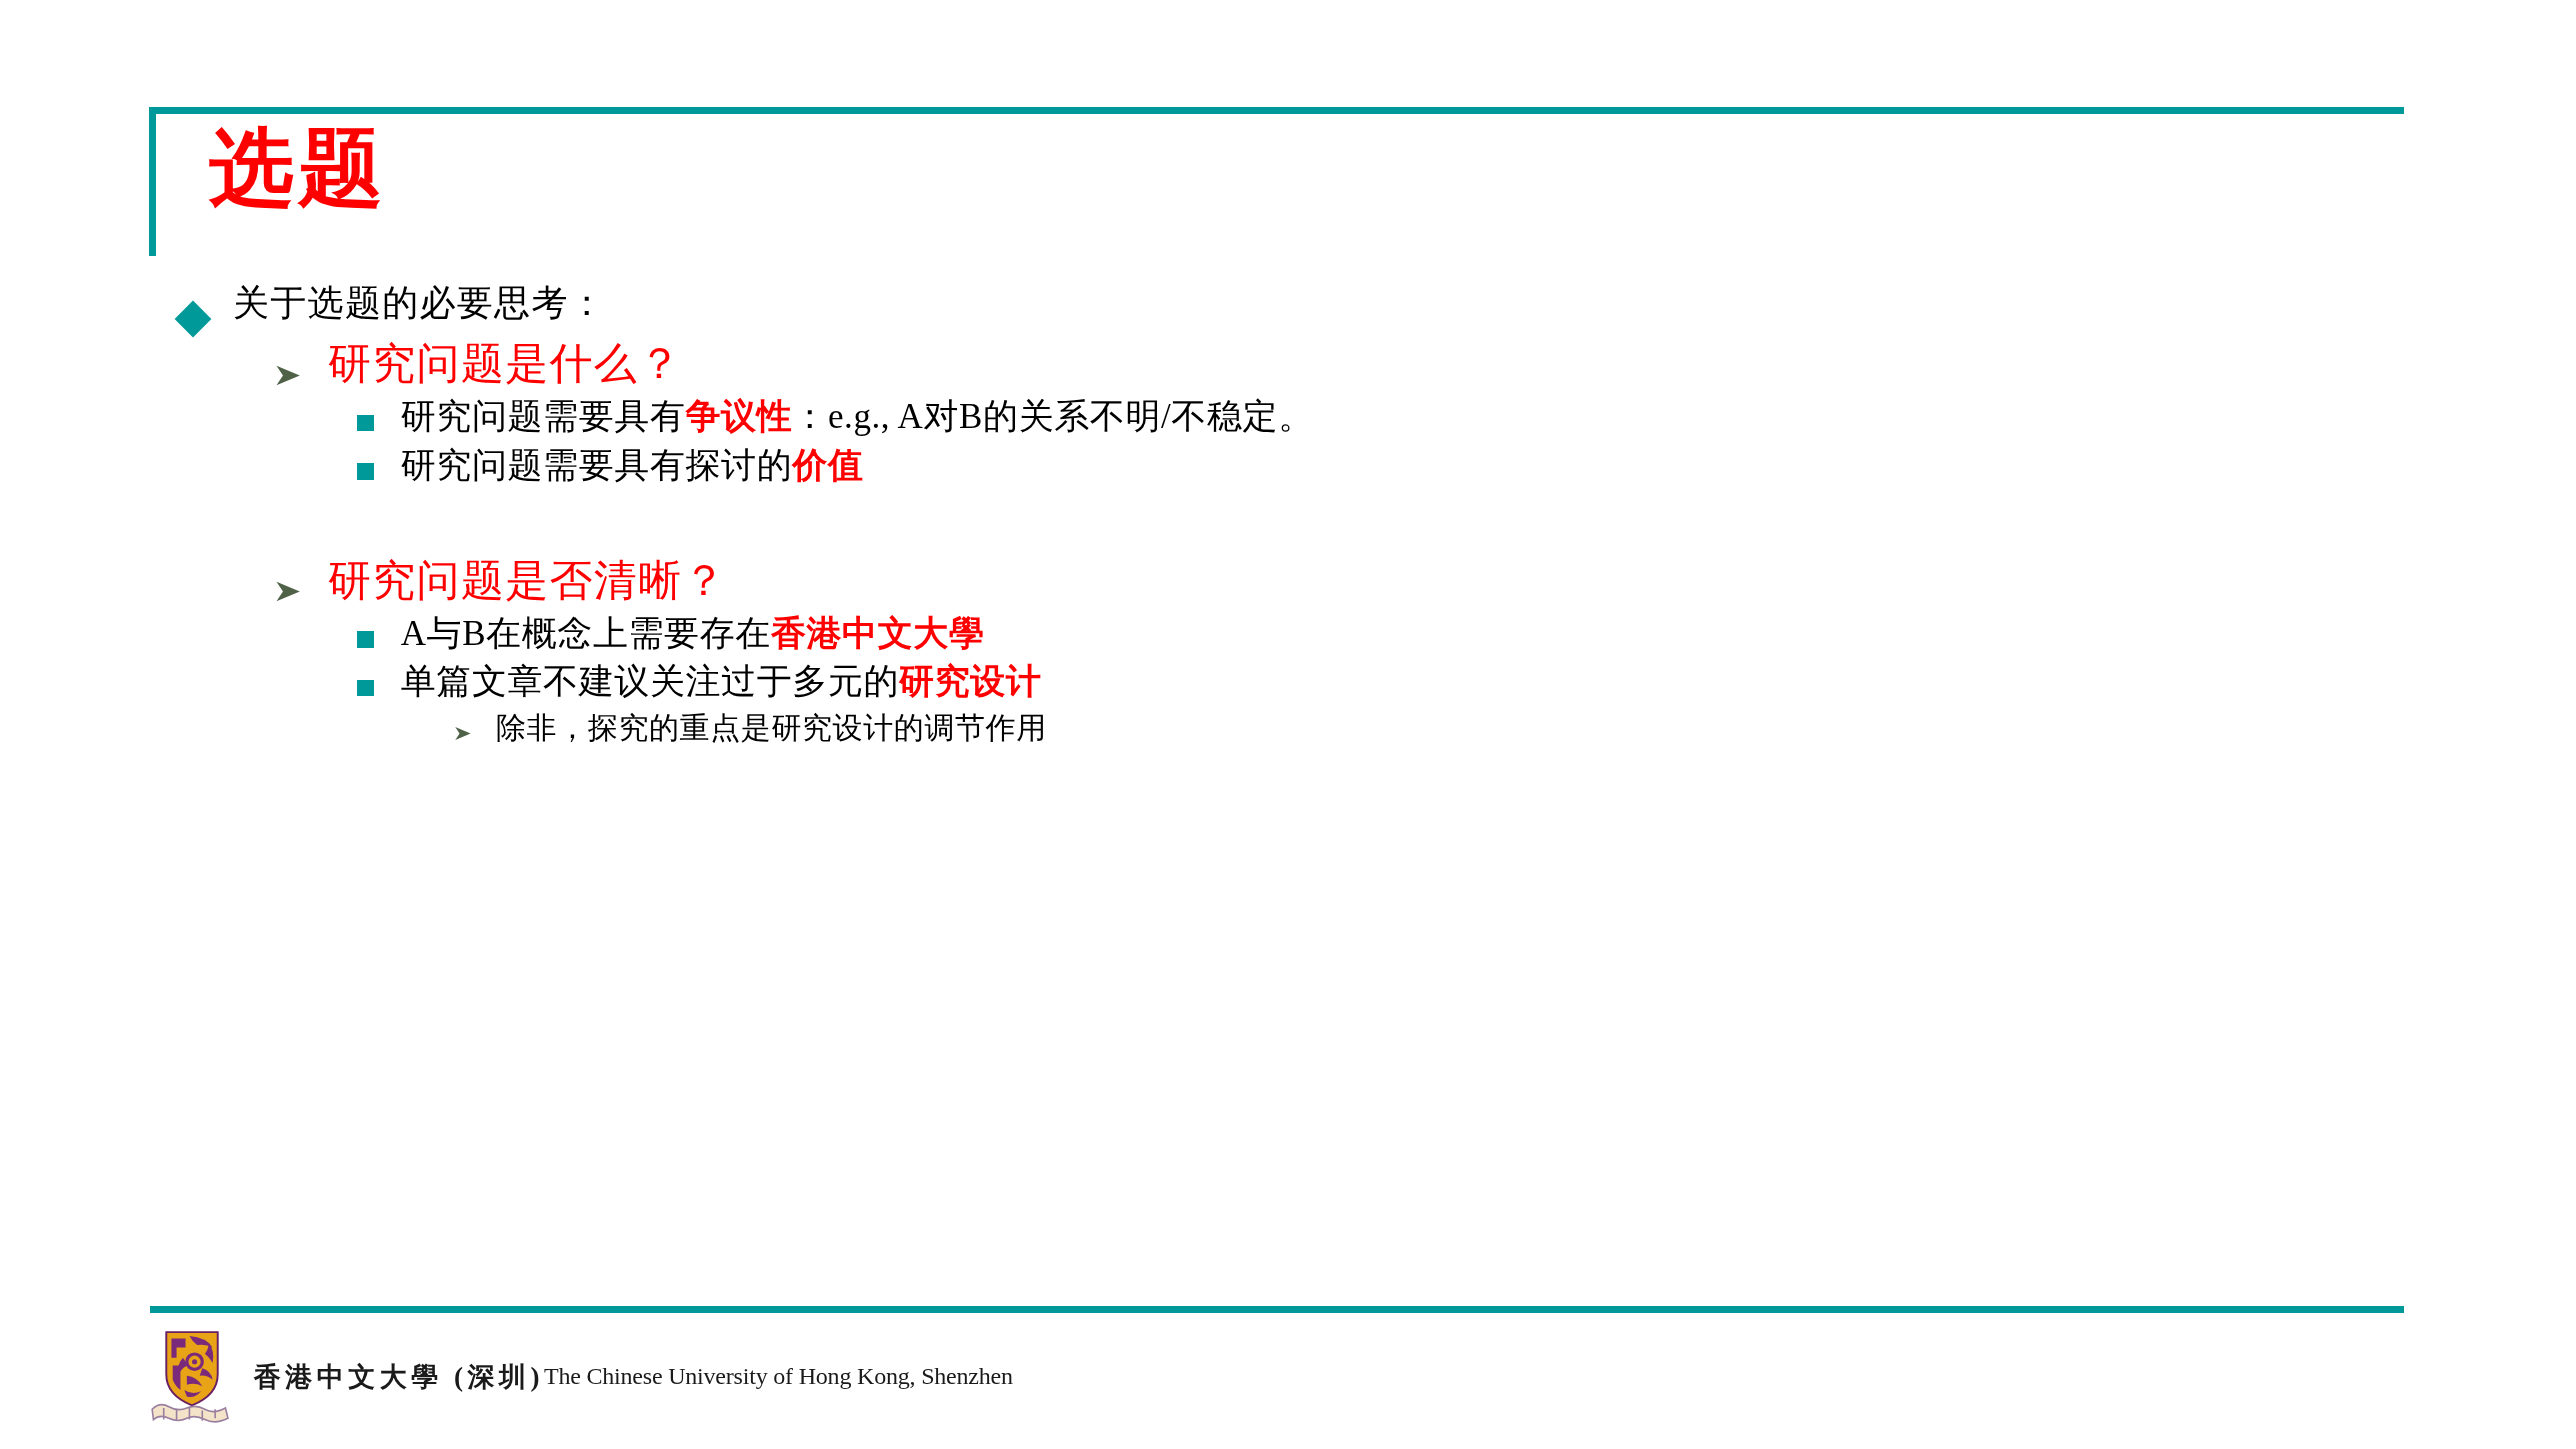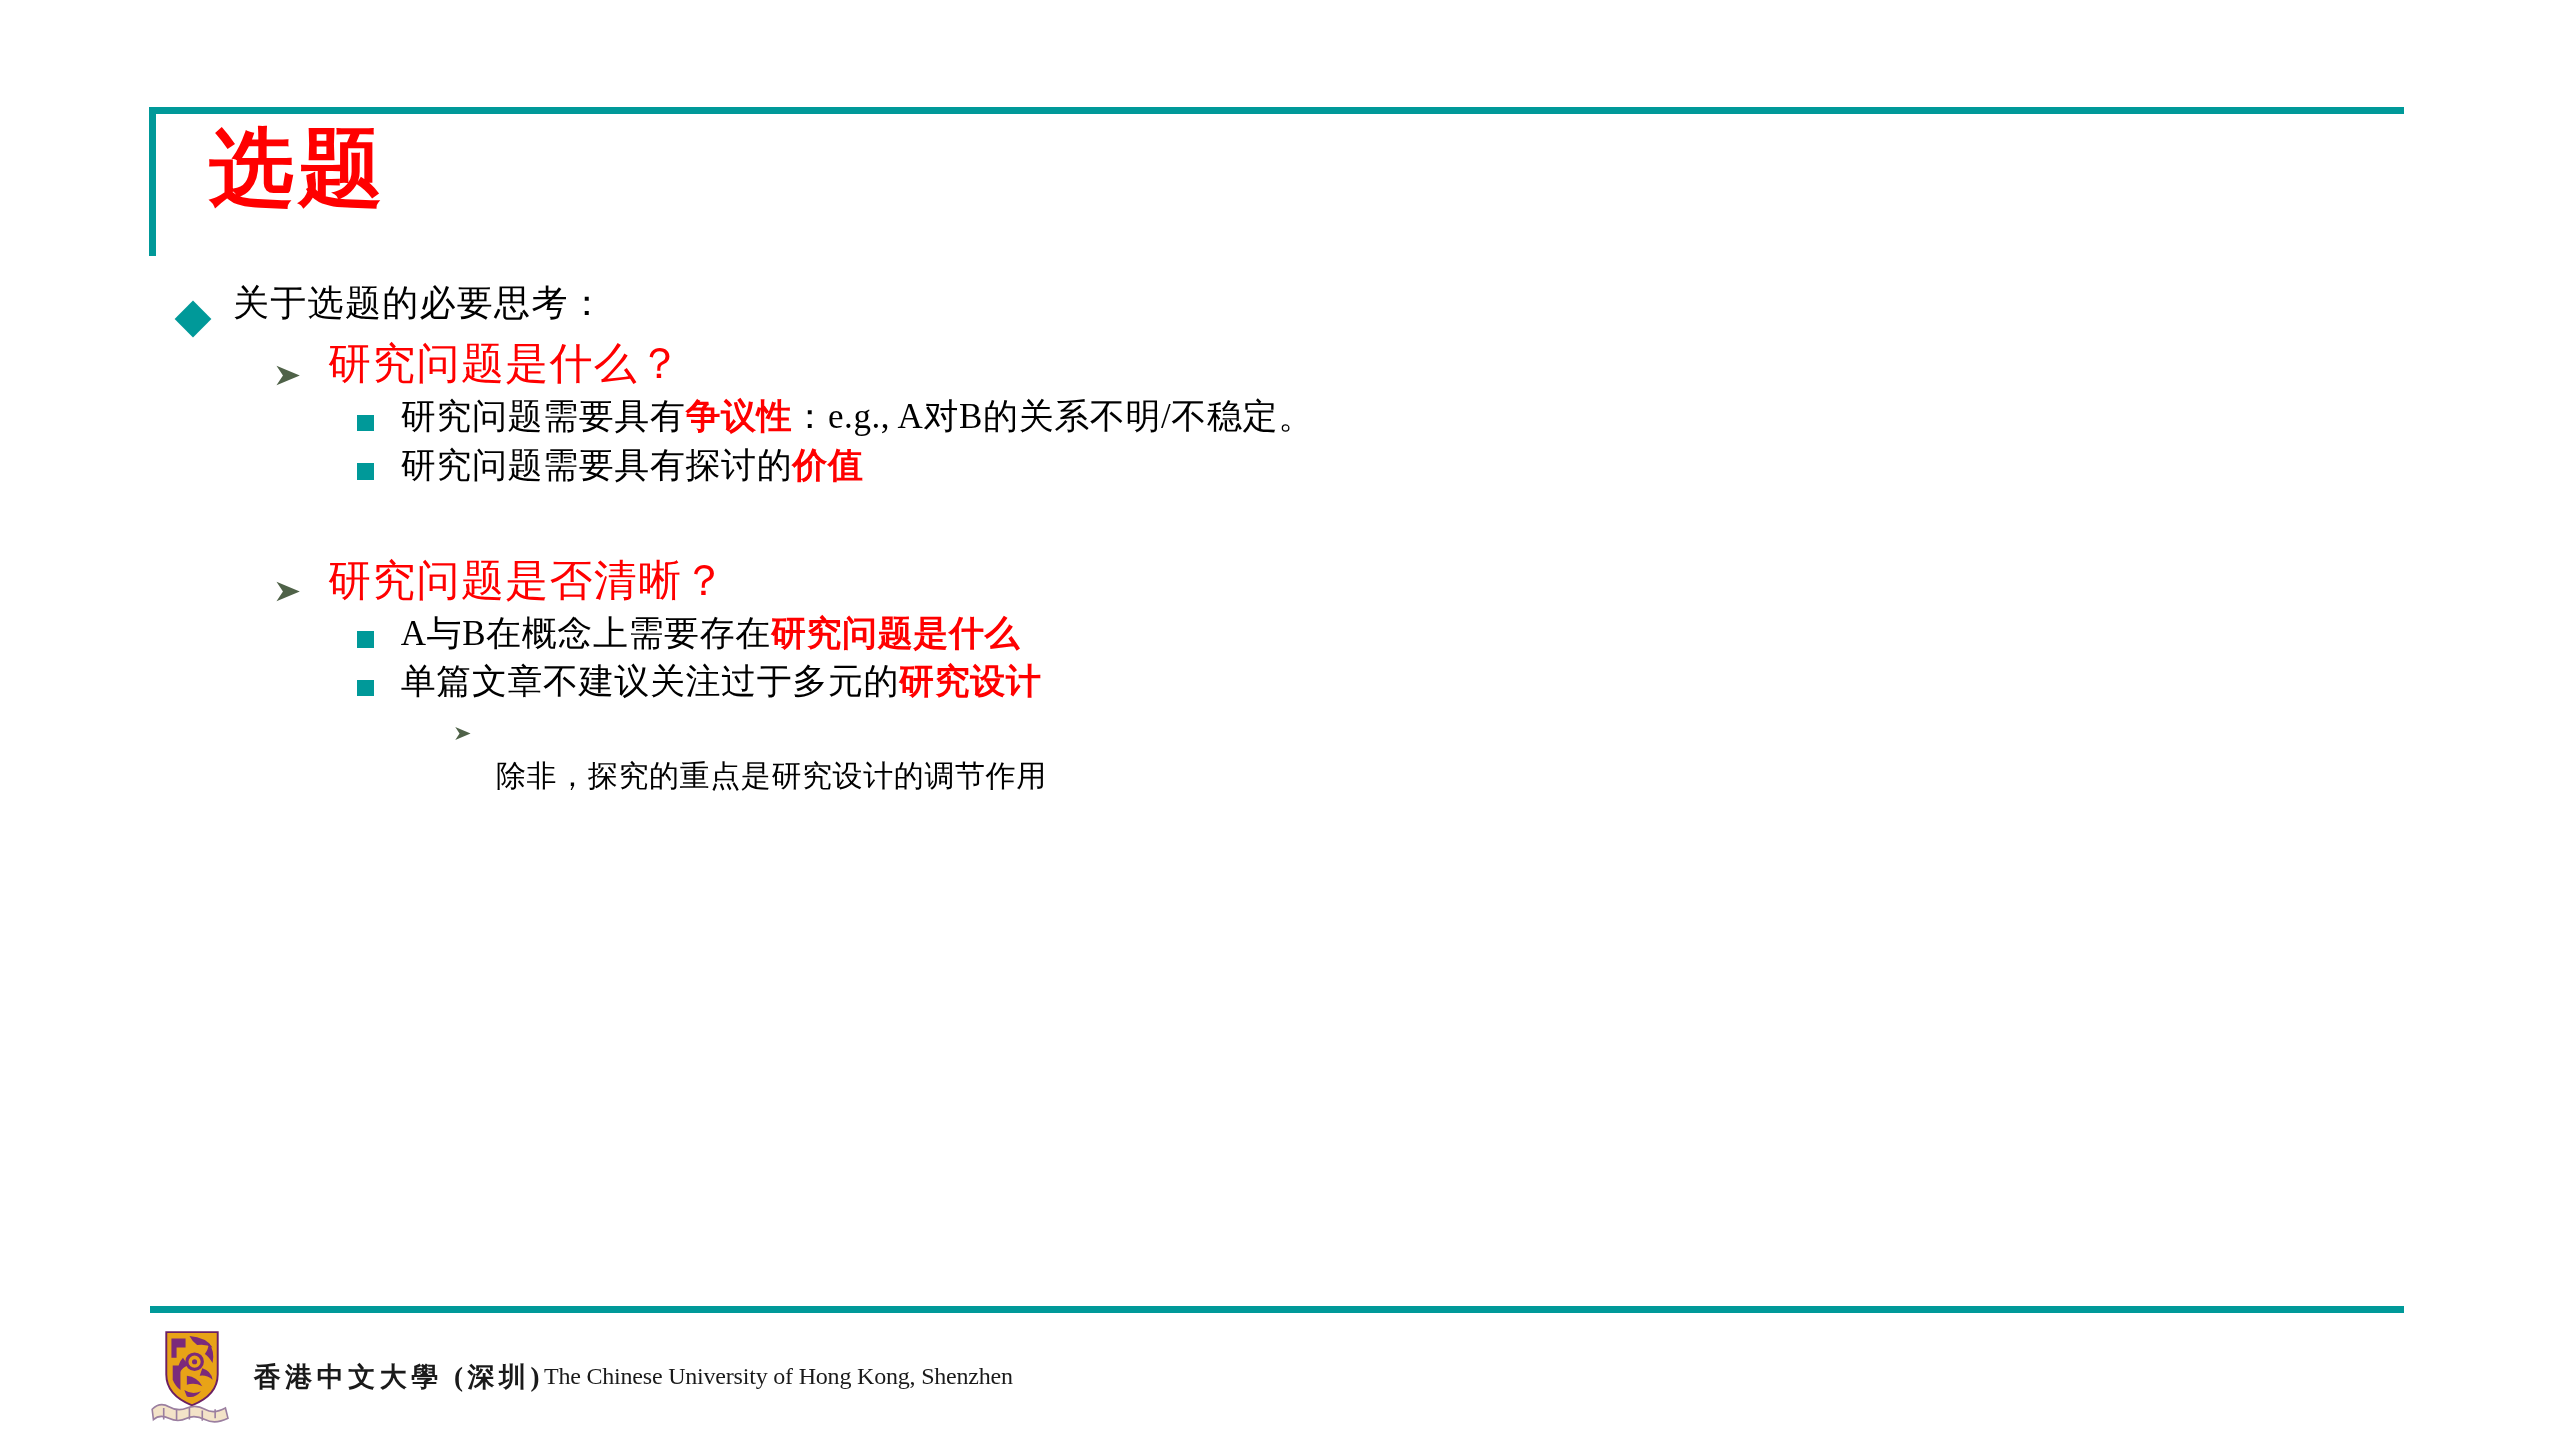--- a/index.html
+++ b/index.html
@@ -245,7 +245,7 @@
 
   <div class="row lvl3">
     <span class="bullet"></span>
-    <span class="row-text"><span>A与B在概念上需要存在</span><span class="hl">研究问题是什么</span></span>
+    <span class="row-text"><span>A与B在概念上需要存在</span><span class="hl">香港中文大學</span></span>
   </div>
 
   <div class="row lvl3">

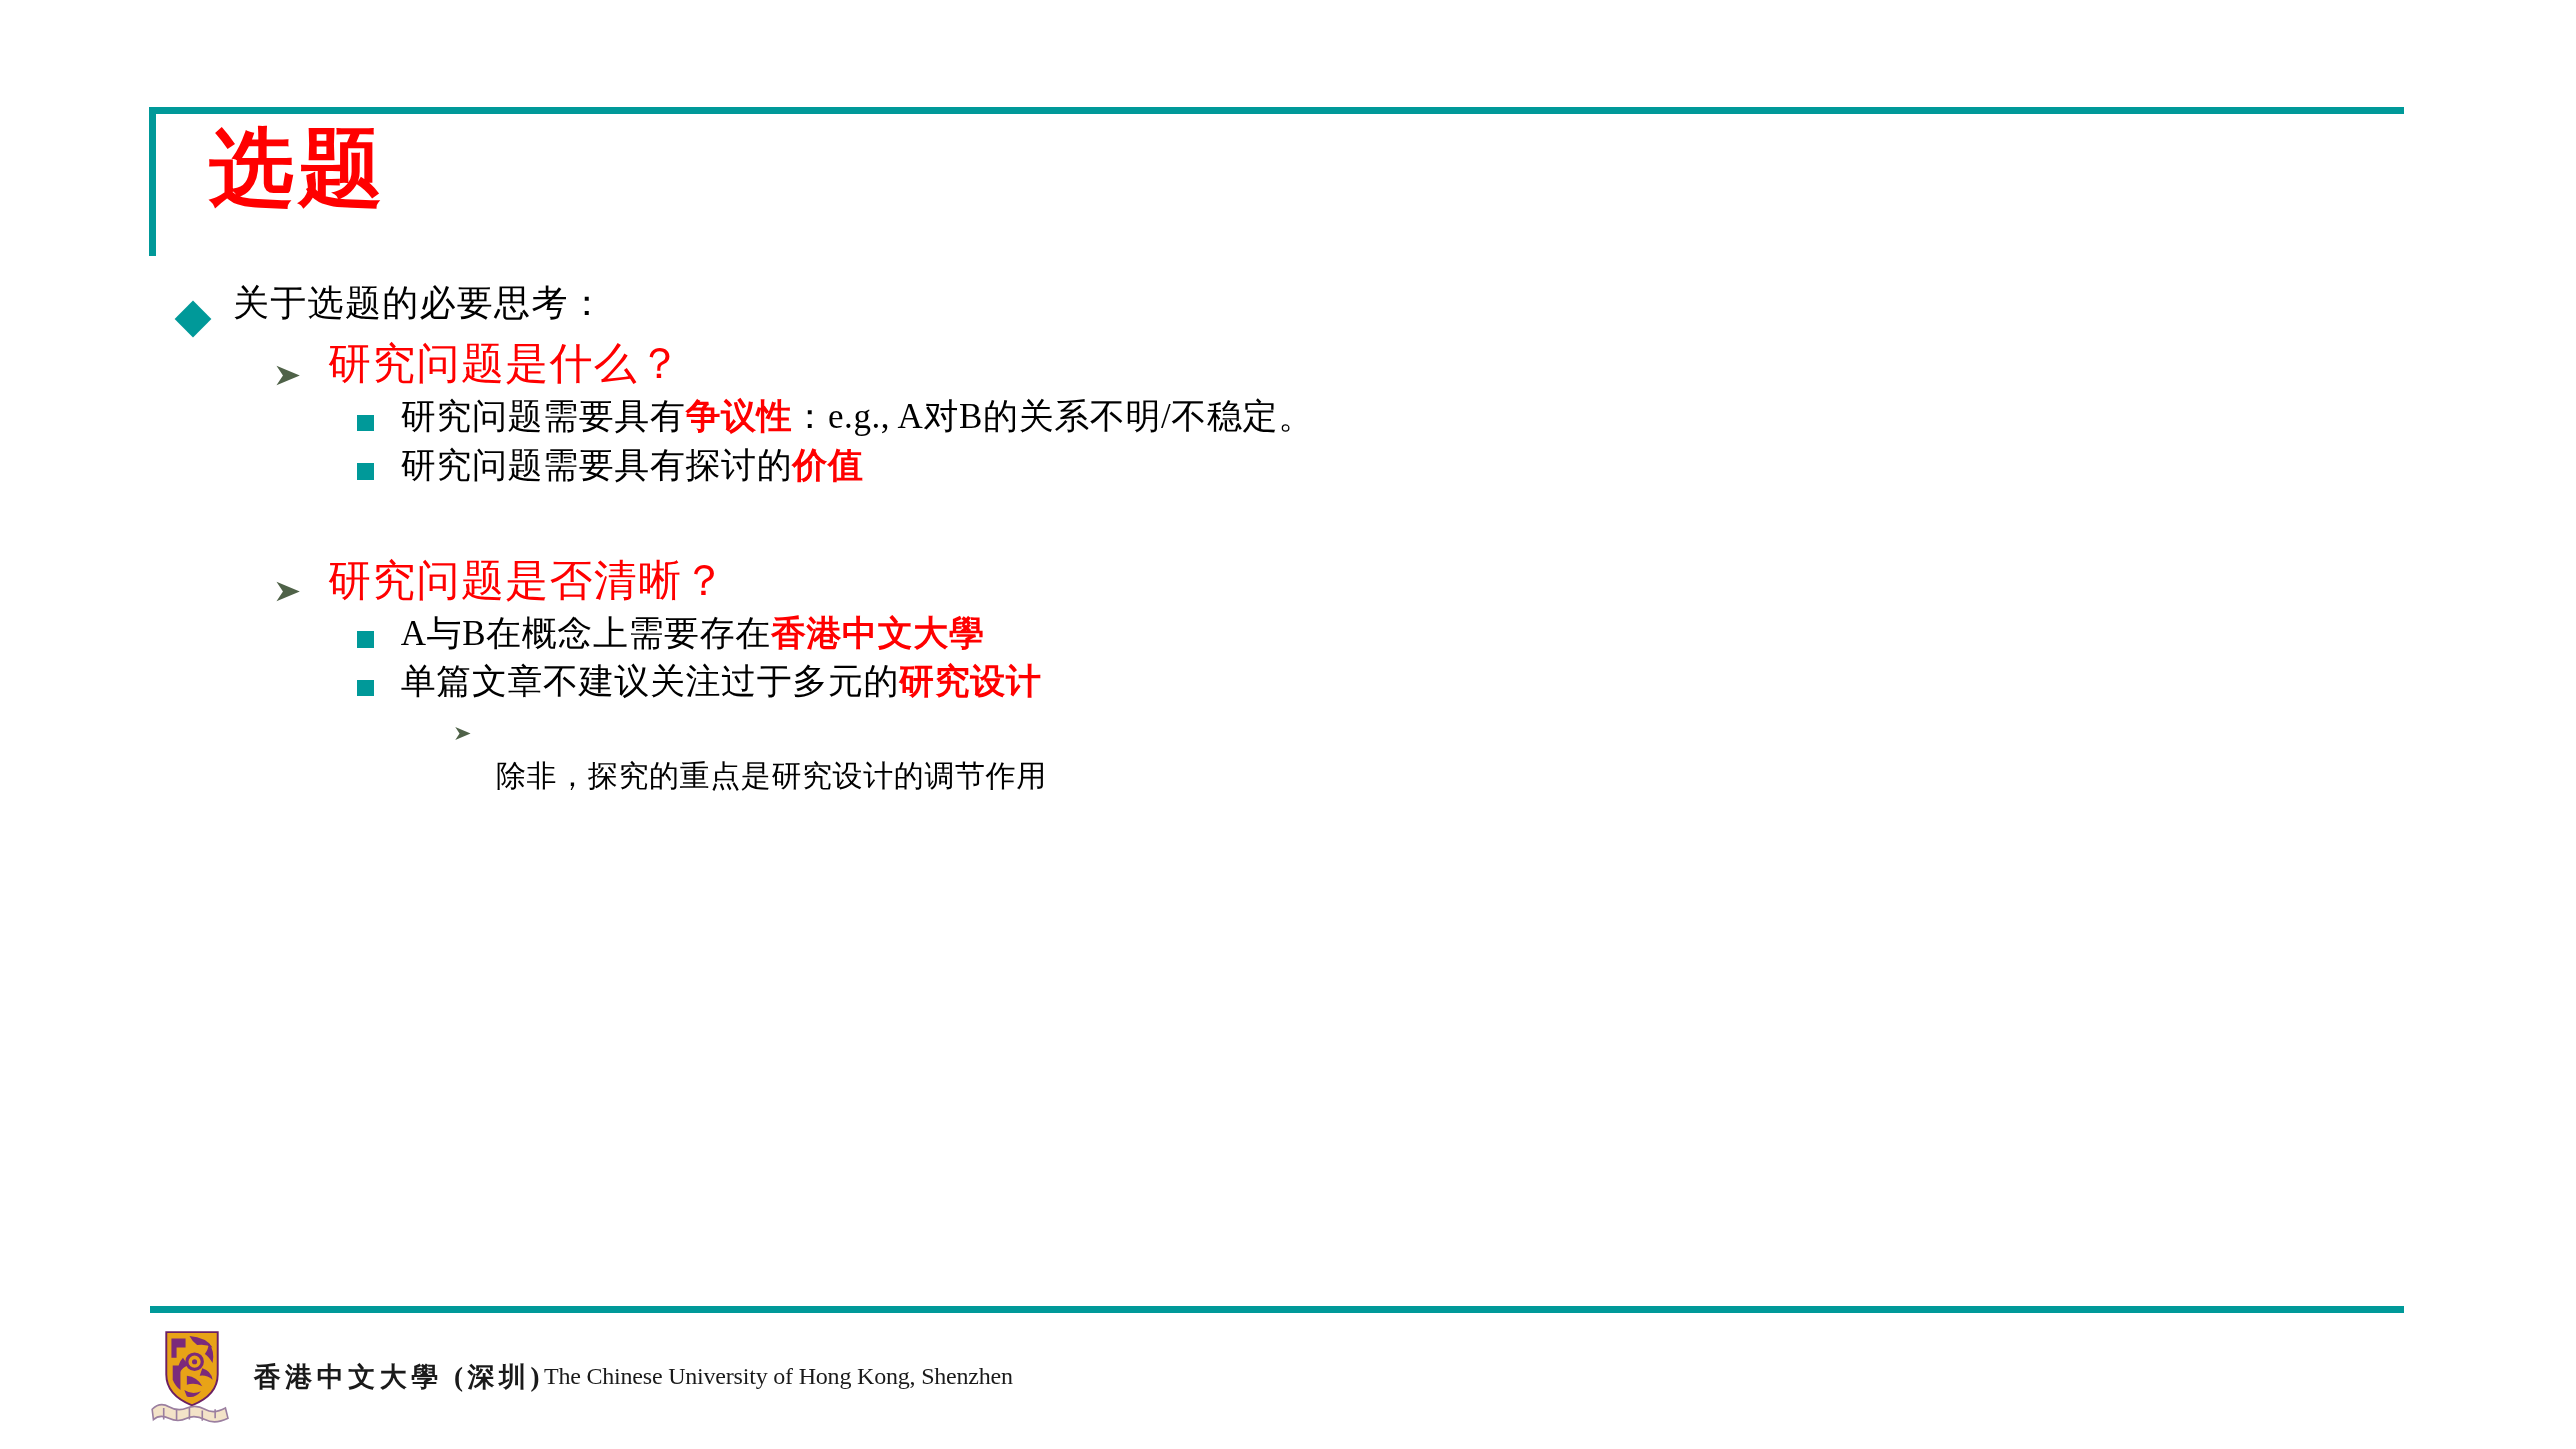--- a/index.html
+++ b/index.html
@@ -154,7 +154,6 @@
     font-size: 30px;
     line-height: 1.26;
     letter-spacing: 0.6px;
-    margin-top: 48px;
   }
 
   .spacer-row { height: 62px; }

